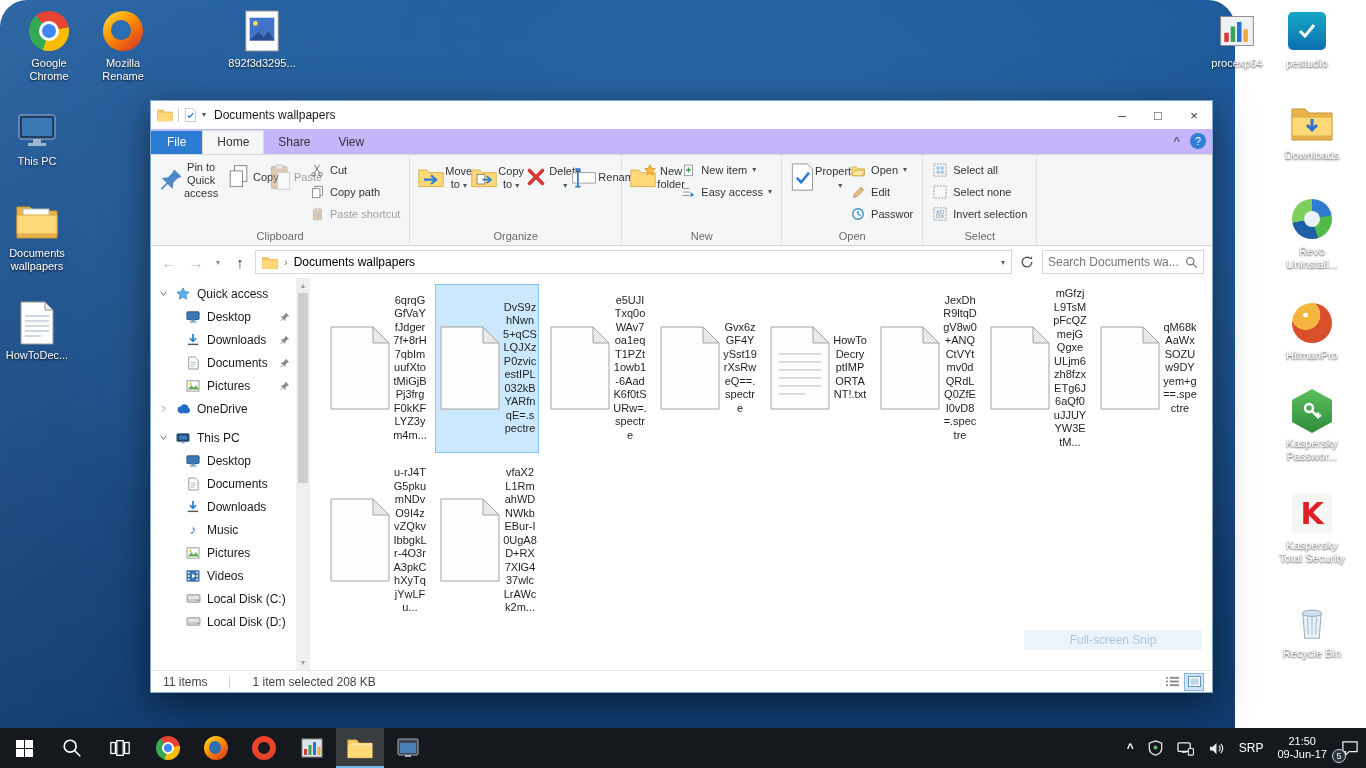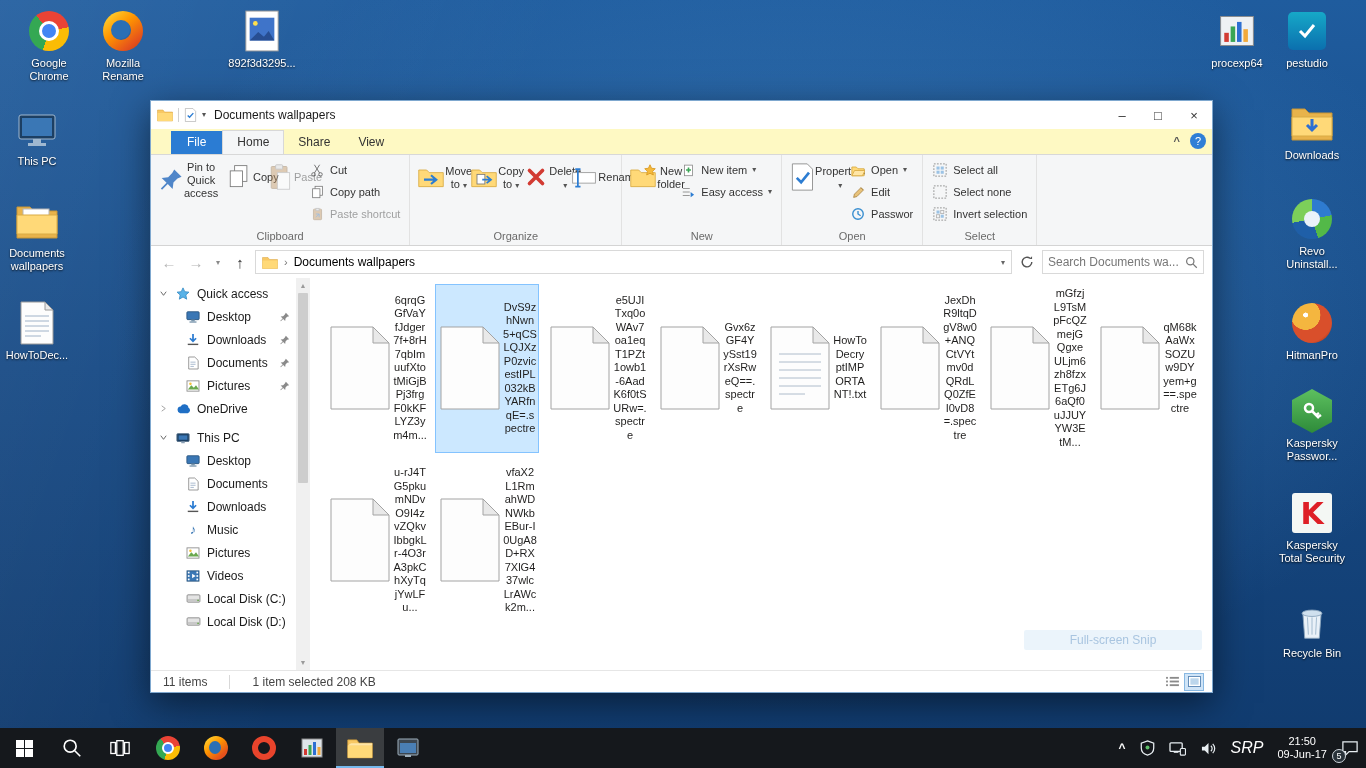--- a/index.html
+++ b/index.html
@@ -5,11 +5,12 @@
   * { box-sizing: border-box; margin: 0; padding: 0; }
   html,body { width:1366px; height:768px; overflow:hidden; }
   body { font-family: "Liberation Sans", "DejaVu Sans", sans-serif; font-size:12px; }
-  #screen { position:relative; width:1366px; height:768px;
+  #screen { position:relative; width:1235px; height:768px;
     background:
       radial-gradient(1100px 650px at 58% 40%, rgba(90,160,220,.38), rgba(0,0,0,0) 62%),
       linear-gradient(112deg, rgba(255,255,255,.07) 0%, rgba(255,255,255,0) 34%),
       linear-gradient(180deg, #1f5c9e 0%, #174a85 48%, #103a6d 100%);
+    border-radius: 27px;
   }
 
   

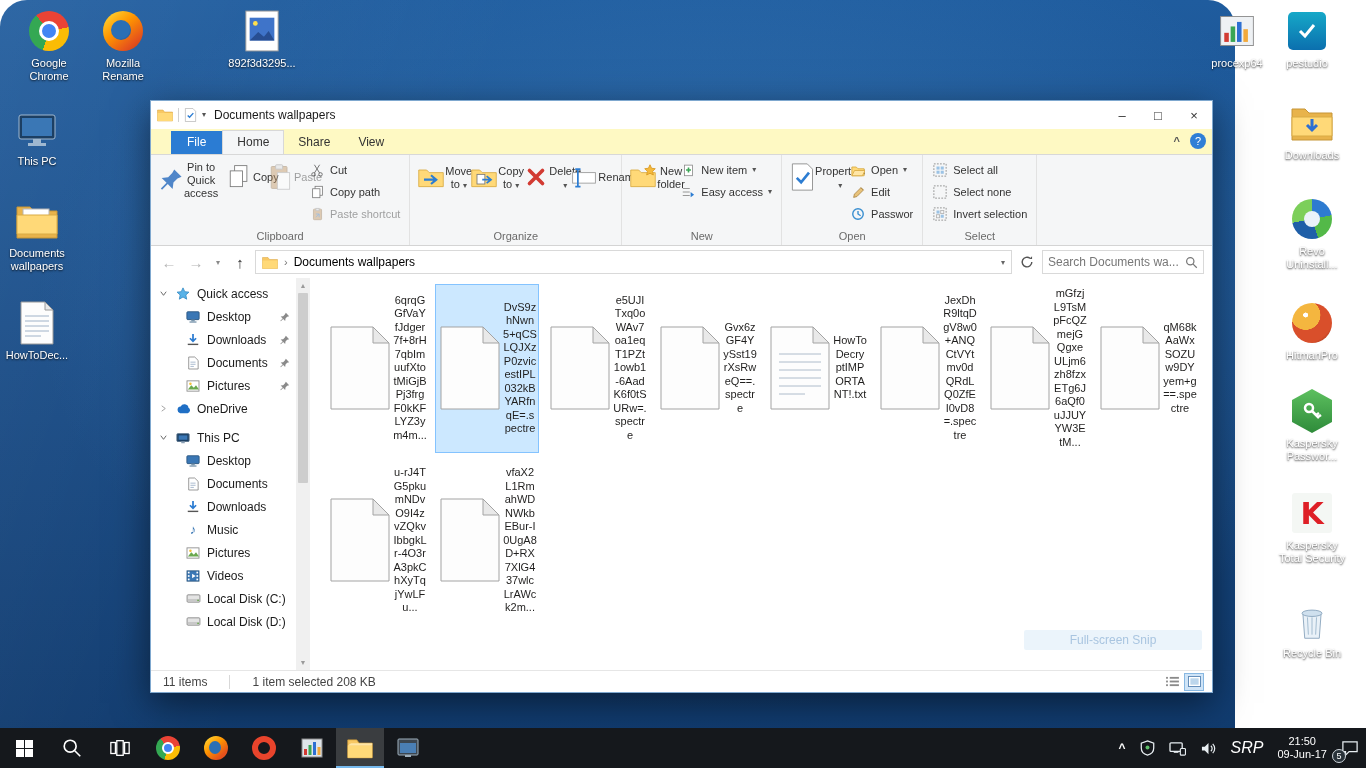--- a/index.html
+++ b/index.html
@@ -37,7 +37,7 @@
   .capbtns { margin-left:auto; display:flex; height:100%; }
   .capbtns .cb { width:36px; display:flex; align-items:center; justify-content:center; font-size:13px; color:#333; }
 
-  .tabrow { height:25px; display:flex; align-items:flex-end; background:#fef9c3; flex:0 0 auto; position:relative;padding-left:20px; }
+  .tabrow { height:25px; display:flex; align-items:flex-end; background:#c4b5fd; flex:0 0 auto; position:relative; }
   .tab-file { background:#2b7cd3; color:#fff; padding:4px 16px 5px; font-size:12px; }
   .tab { padding:4px 14px 5px; font-size:12px; color:#333; }
   .tab.active { background:#f5f6f7; border:1px solid #d8d8d8; border-bottom:none; }

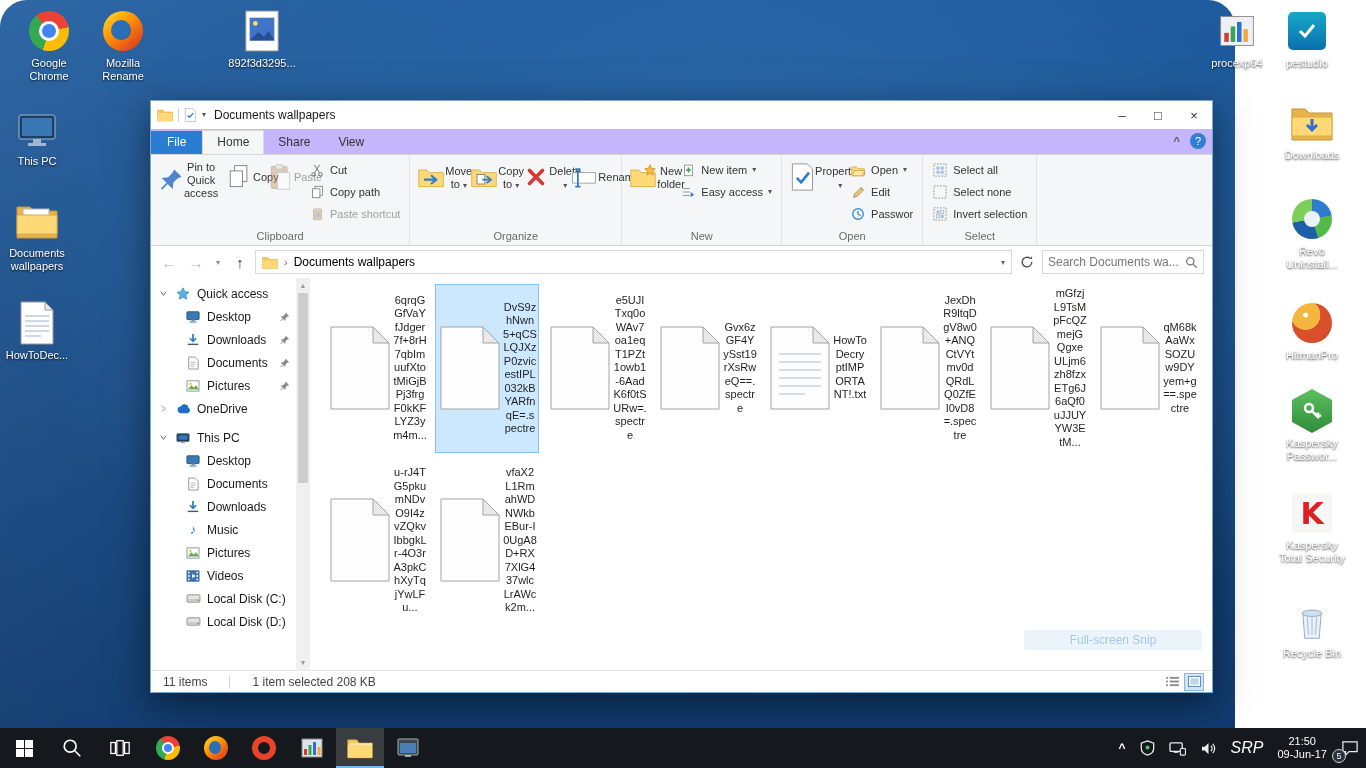--- a/index.html
+++ b/index.html
@@ -107,7 +107,7 @@
   .tb-red { width:24px; height:24px; border-radius:50%; border:6px solid #e8442c; }
   .tray { margin-left:auto; display:flex; align-items:center; }
   .tray .titem { padding:0 7px; display:flex; align-items:center; justify-content:center; height:40px; }
-  .tray-lang { font-size:16px;font-style:italic; }
+  .tray-lang { font-size:12px; }
   .clock { text-align:center; font-size:11px; line-height:13px; }
   .ac { position:relative; }
   .badge { position:absolute; left:-2px; bottom:5px; width:14px; height:14px; border-radius:50%; background:#29323a; border:1px solid #cfd6dc; color:#fff; font-size:9px; line-height:12px; text-align:center; }

